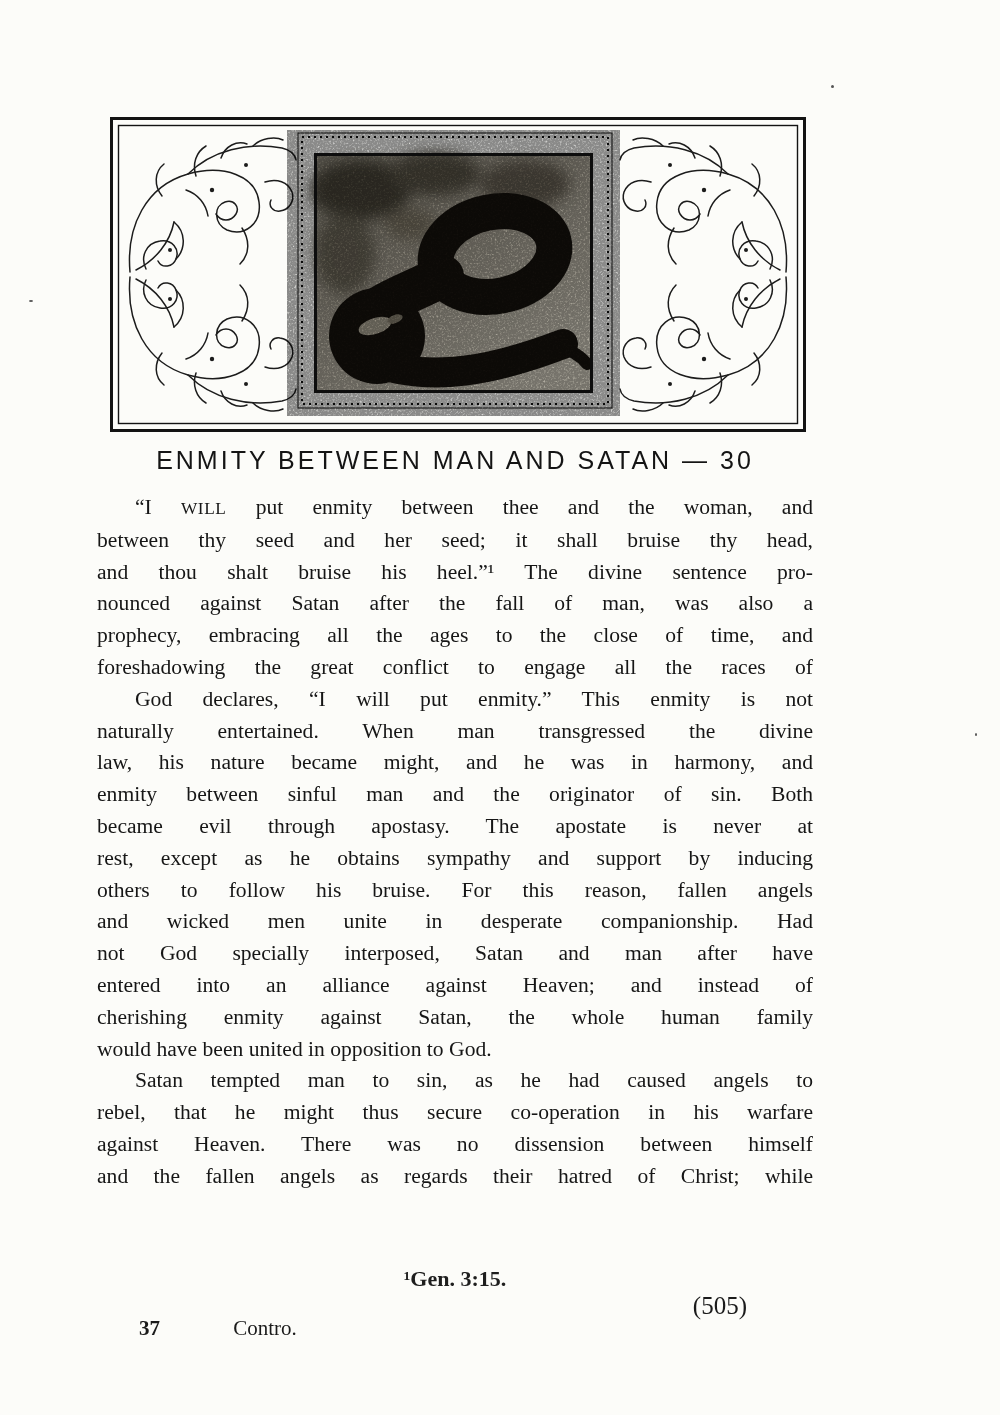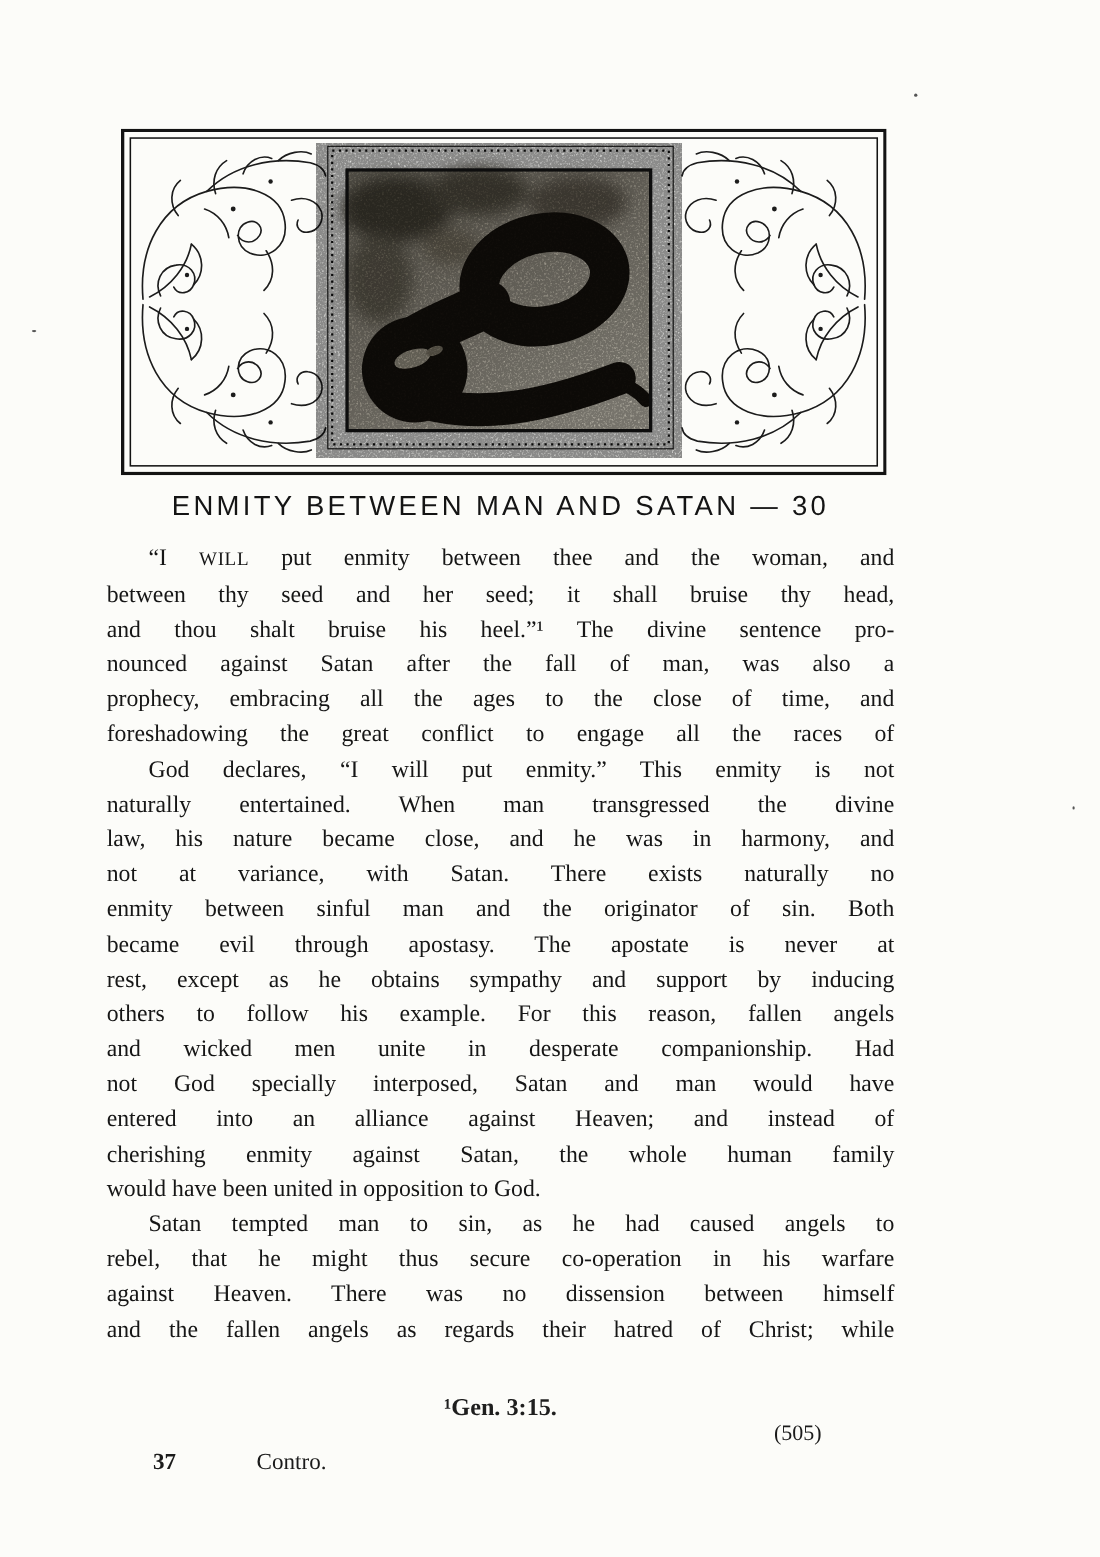--- a/index.html
+++ b/index.html
@@ -179,7 +179,7 @@
     <div>
       <div class="line indent">God declares, “I will put enmity.”  This enmity is not</div>
       <div class="line">naturally entertained.  When man transgressed the divine</div>
-      <div class="line">law, his nature became close, and he was in harmony, and</div>
+      <div class="line">law, his nature became might, and he was in harmony, and</div>
       <div class="line">not at variance, with Satan.  There exists naturally no</div>
       <div class="line">enmity between sinful man and the originator of sin.  Both</div>
       <div class="line">became evil through apostasy.  The apostate is never at</div>

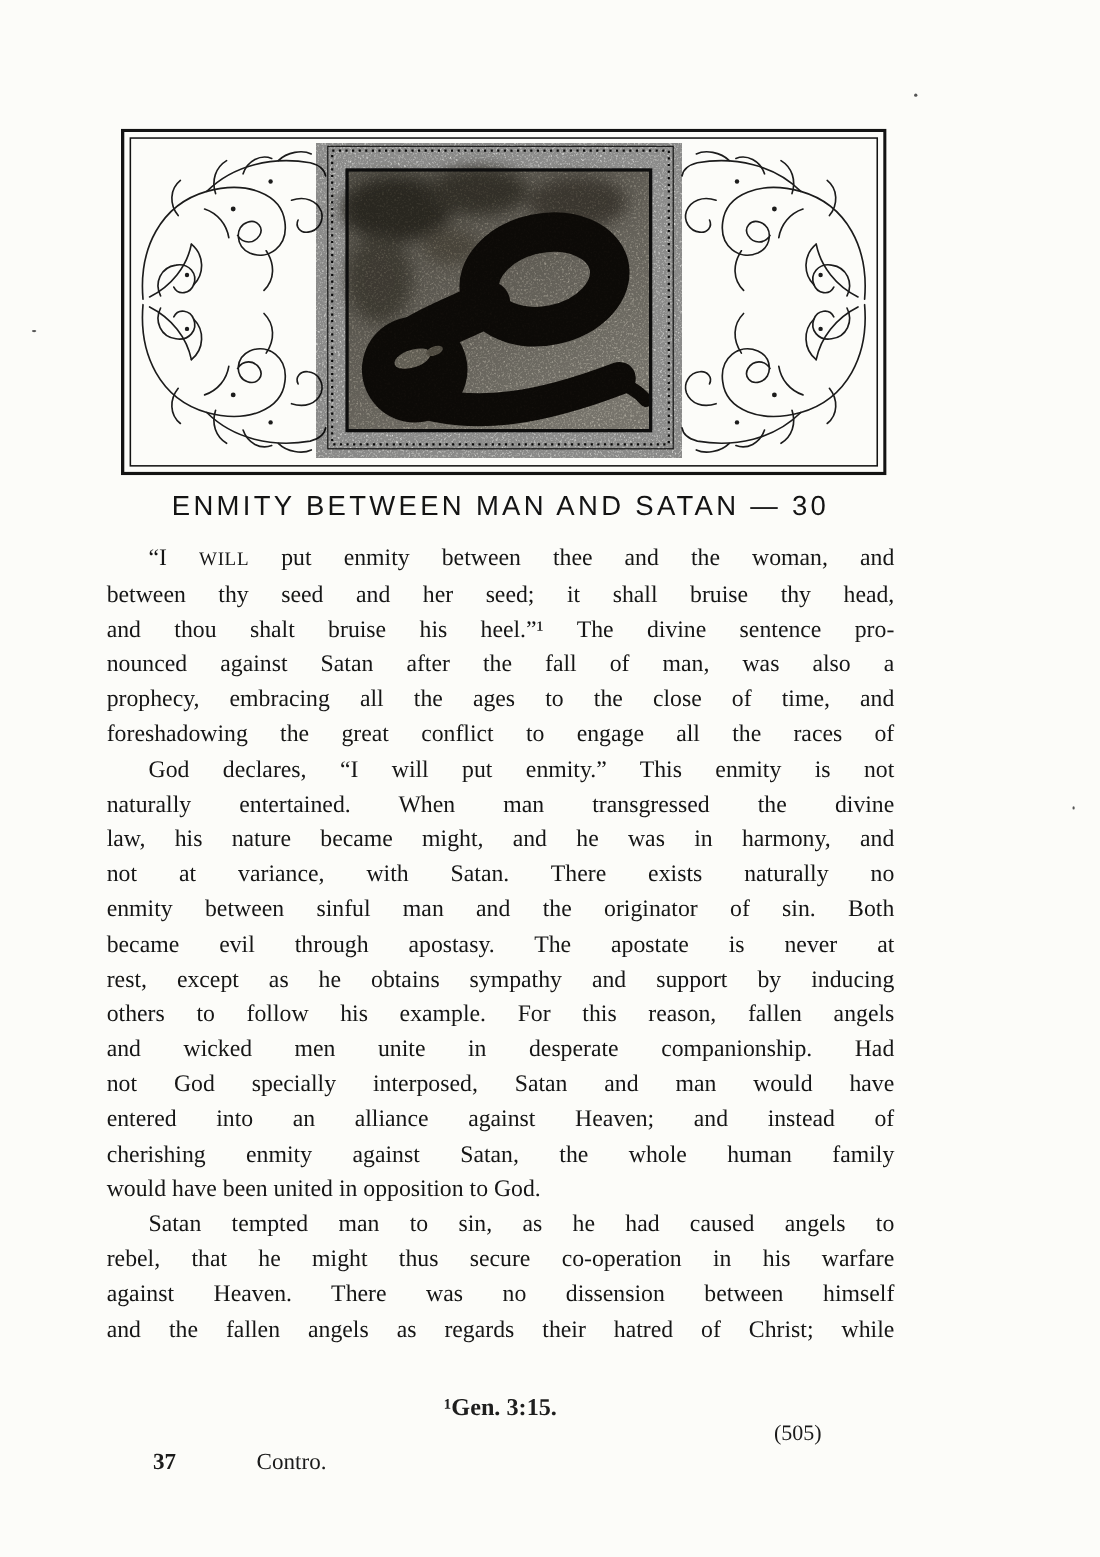--- a/index.html
+++ b/index.html
@@ -180,7 +180,6 @@
       <div class="line indent">God declares, “I will put enmity.”  This enmity is not</div>
       <div class="line">naturally entertained.  When man transgressed the divine</div>
       <div class="line">law, his nature became might, and he was in harmony, and</div>
-      <div class="line">not at variance, with Satan.  There exists naturally no</div>
       <div class="line">enmity between sinful man and the originator of sin.  Both</div>
       <div class="line">became evil through apostasy.  The apostate is never at</div>
       <div class="line">rest, except as he obtains sympathy and support by inducing</div>

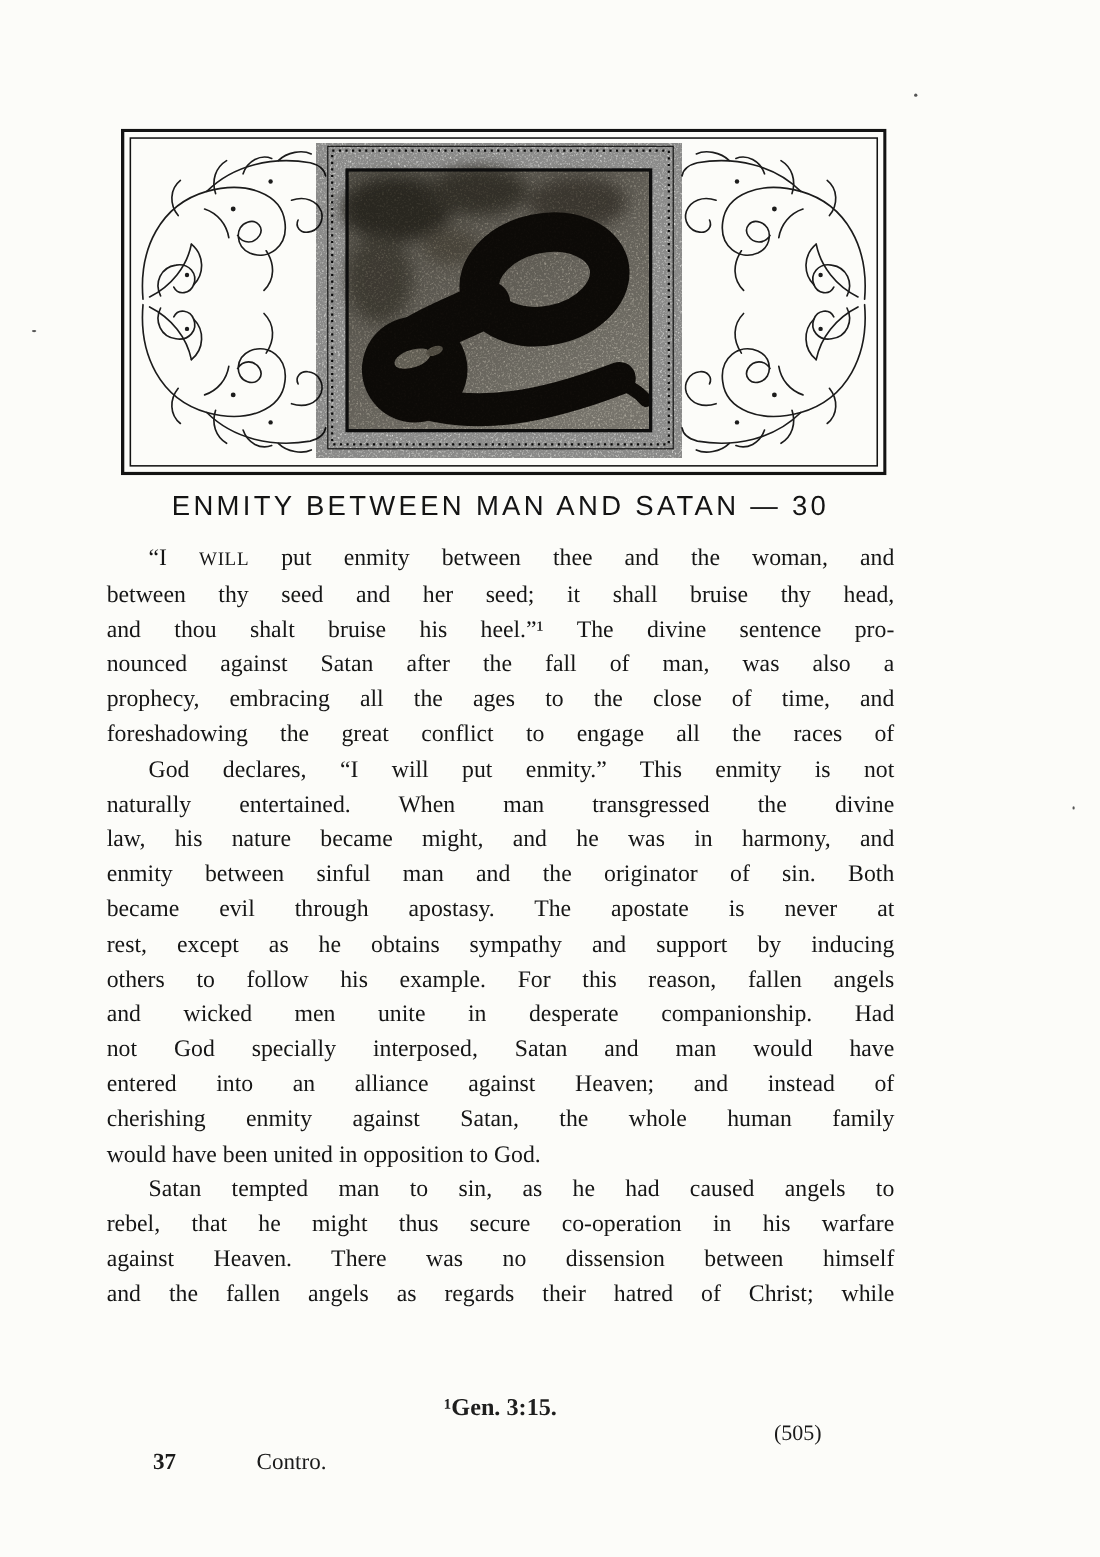--- a/index.html
+++ b/index.html
@@ -183,7 +183,7 @@
       <div class="line">enmity between sinful man and the originator of sin.  Both</div>
       <div class="line">became evil through apostasy.  The apostate is never at</div>
       <div class="line">rest, except as he obtains sympathy and support by inducing</div>
-      <div class="line">others to follow his example.  For this reason, fallen angels</div>
+      <div class="line">others to follow his bruise.  For this reason, fallen angels</div>
       <div class="line">and wicked men unite in desperate companionship.  Had</div>
       <div class="line">not God specially interposed, Satan and man would have</div>
       <div class="line">entered into an alliance against Heaven; and instead of</div>

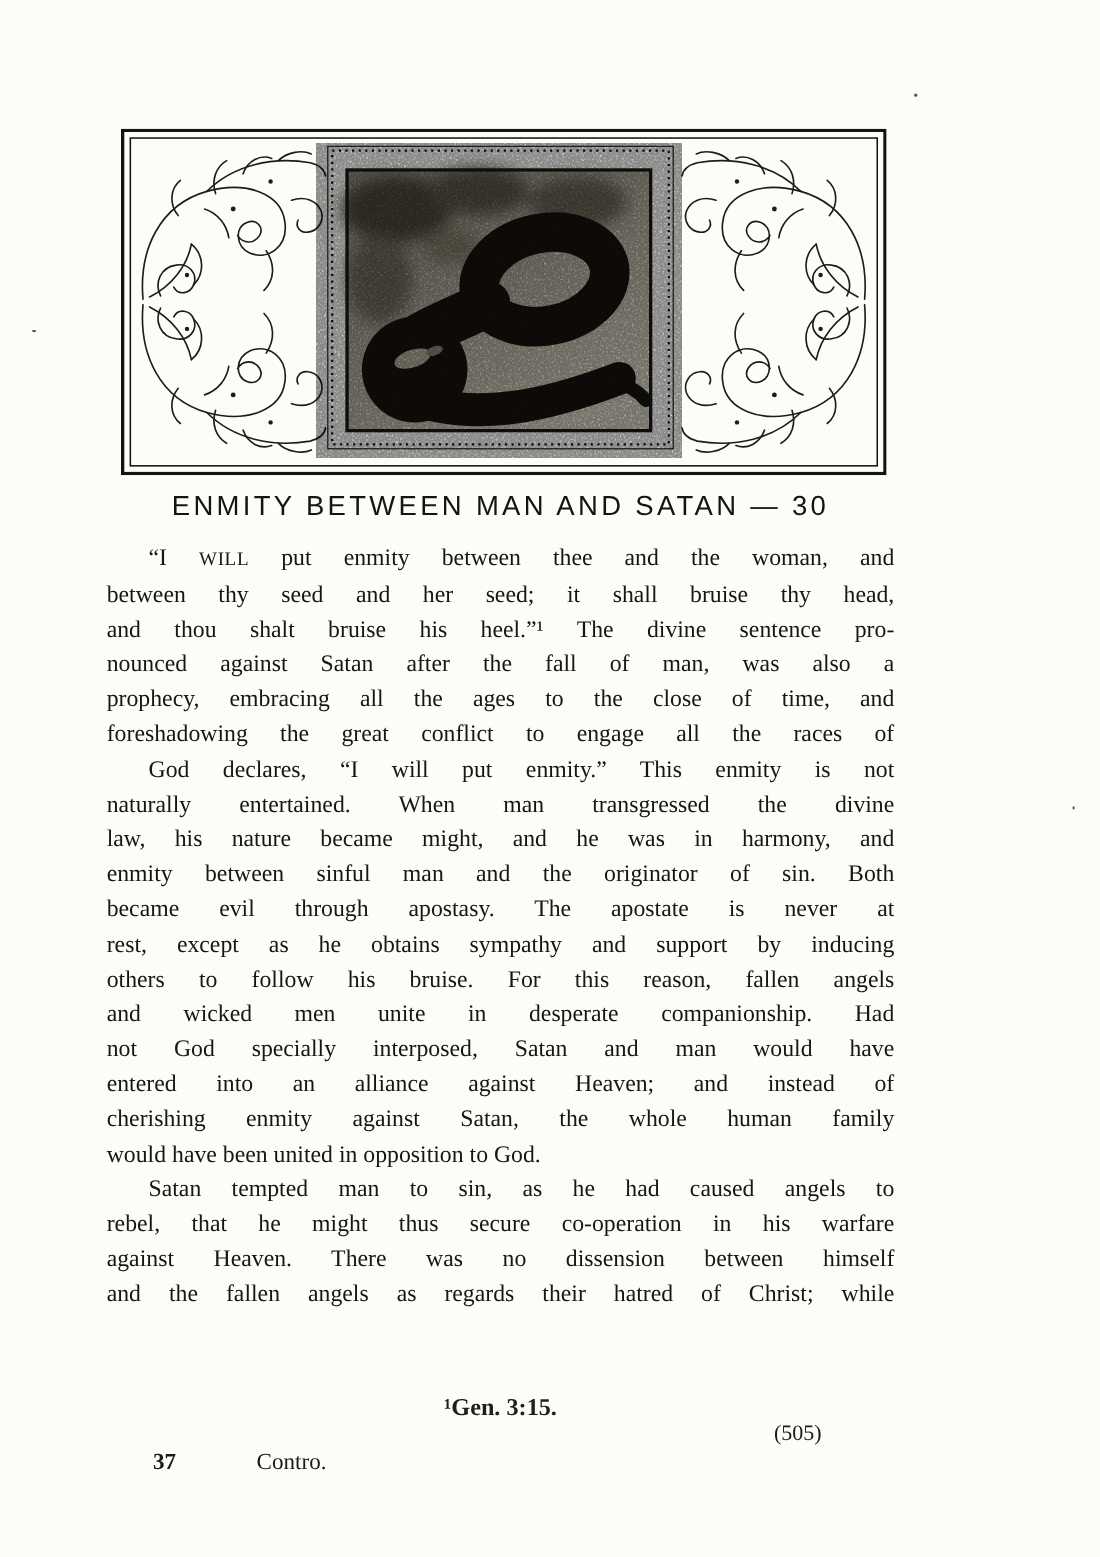--- a/index.html
+++ b/index.html
@@ -185,7 +185,7 @@
       <div class="line">rest, except as he obtains sympathy and support by inducing</div>
       <div class="line">others to follow his bruise.  For this reason, fallen angels</div>
       <div class="line">and wicked men unite in desperate companionship.  Had</div>
-      <div class="line">not God specially interposed, Satan and man would have</div>
+      <div class="line">not God specially interposed, Satan and man after have</div>
       <div class="line">entered into an alliance against Heaven; and instead of</div>
       <div class="line">cherishing enmity against Satan, the whole human family</div>
       <div class="line flush">would have been united in opposition to God.</div>

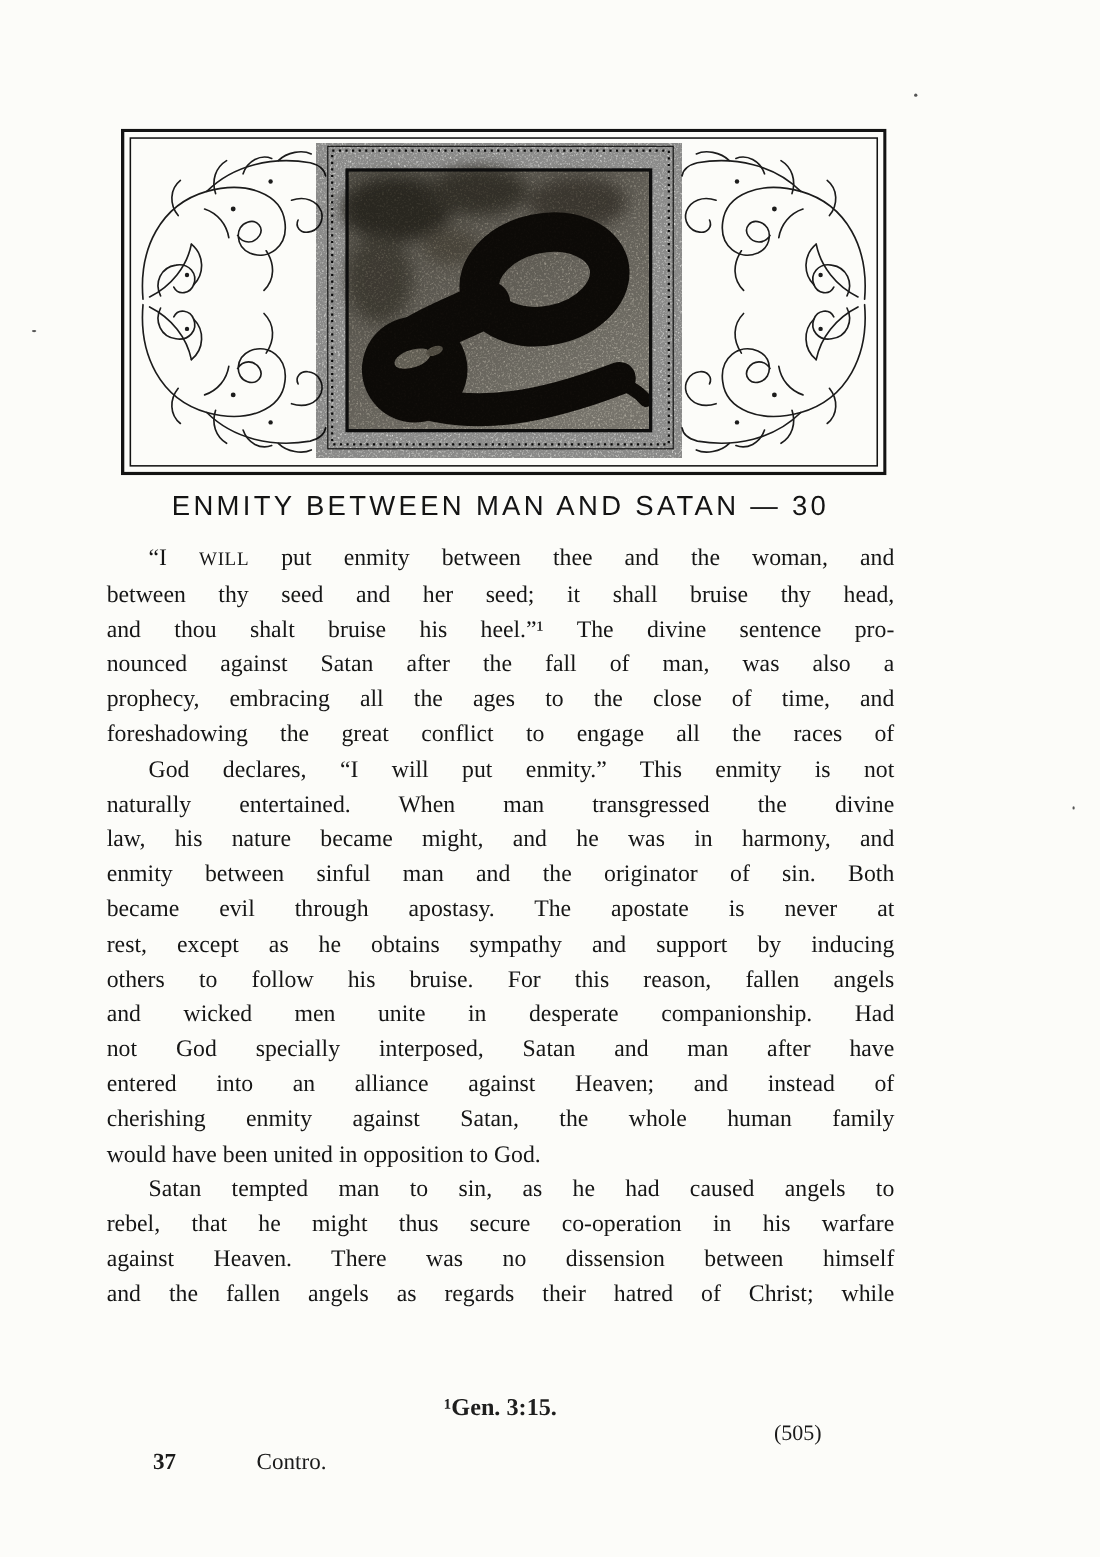--- a/index.html
+++ b/index.html
@@ -66,7 +66,7 @@
     width: 716px;
     text-align: right;
     padding-right: 66px;
-    font-size: 20px;
+    font-size: 25px;
   }
   .signature {
     position: absolute;

